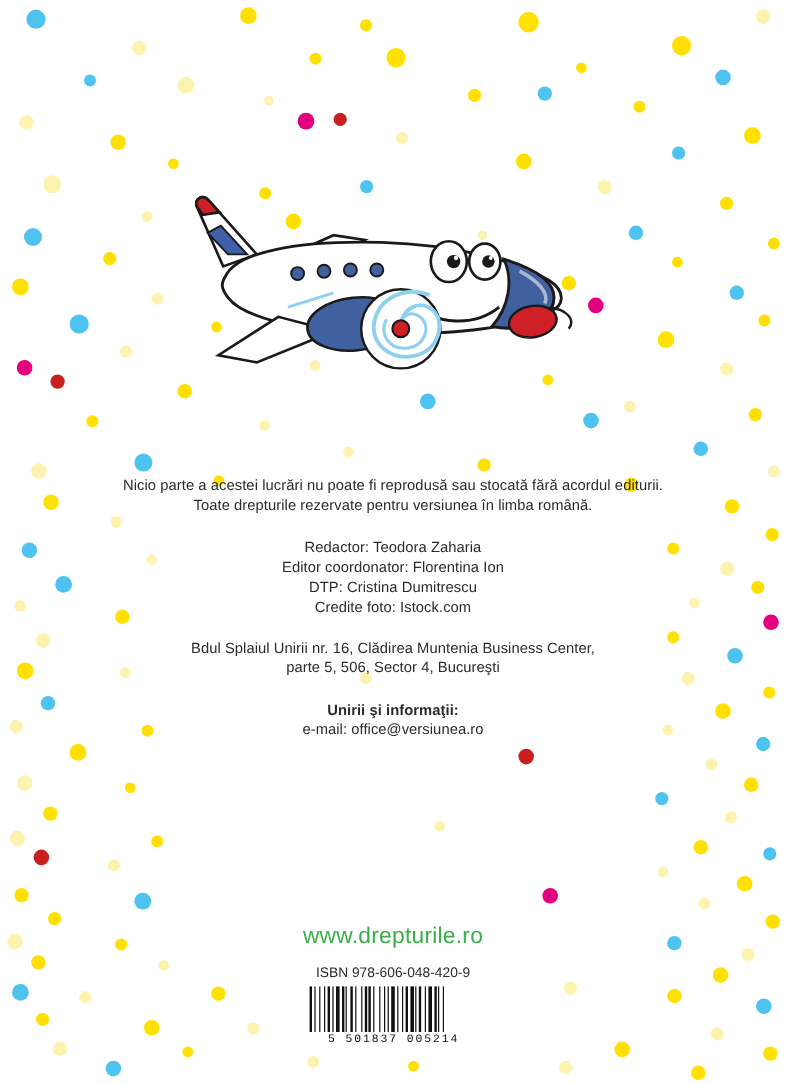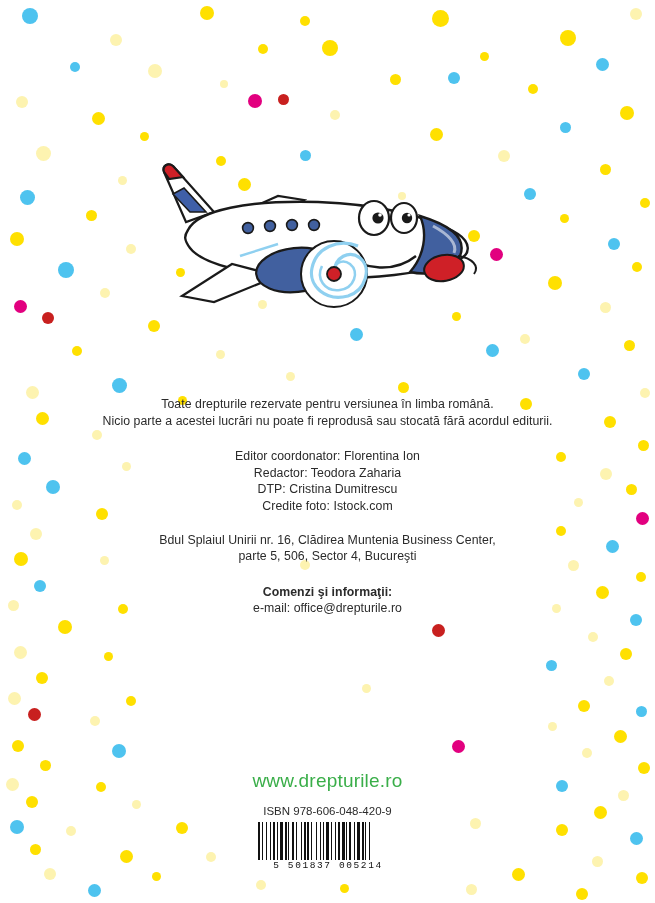--- a/index.html
+++ b/index.html
@@ -316,8 +316,8 @@
 
   <div class="content">
     <div class="block">
+      <div class="line">Nicio parte a acestei lucrări nu poate fi reprodusă sau stocată fără acordul editurii.</div>
       <div class="line">Toate drepturile rezervate pentru versiunea în limba română.</div>
-      <div class="line">Nicio parte a acestei lucrări nu poate fi reprodusă sau stocată fără acordul editurii.</div>
     </div>
 
     <div class="gap-1"></div>

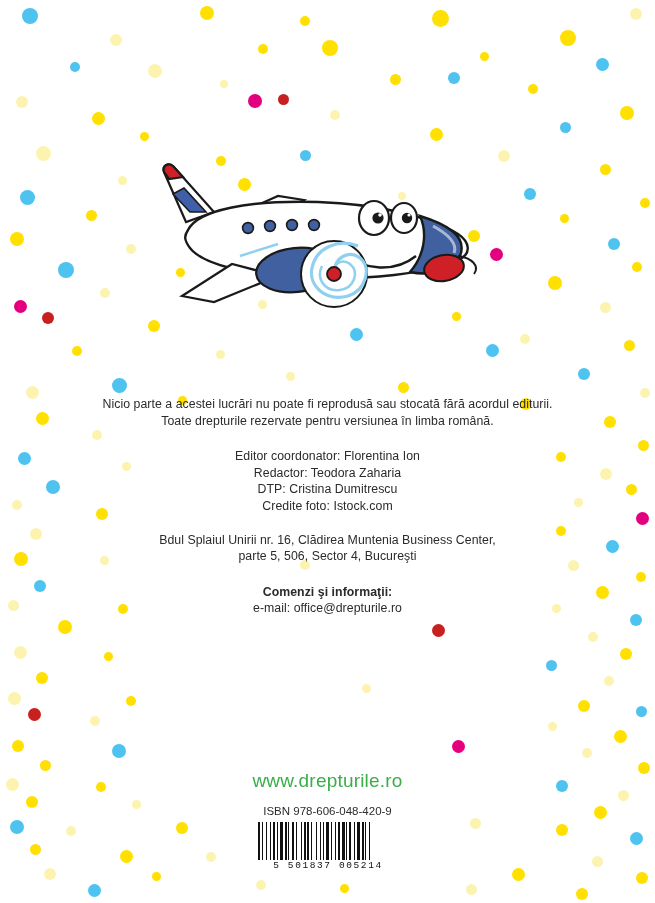--- a/index.html
+++ b/index.html
@@ -323,8 +323,8 @@
     <div class="gap-1"></div>
 
     <div class="block">
+      <div class="line">Redactor: Teodora Zaharia</div>
       <div class="line">Editor coordonator: Florentina Ion</div>
-      <div class="line">Redactor: Teodora Zaharia</div>
       <div class="line">DTP: Cristina Dumitrescu</div>
       <div class="line">Credite foto: Istock.com</div>
     </div>

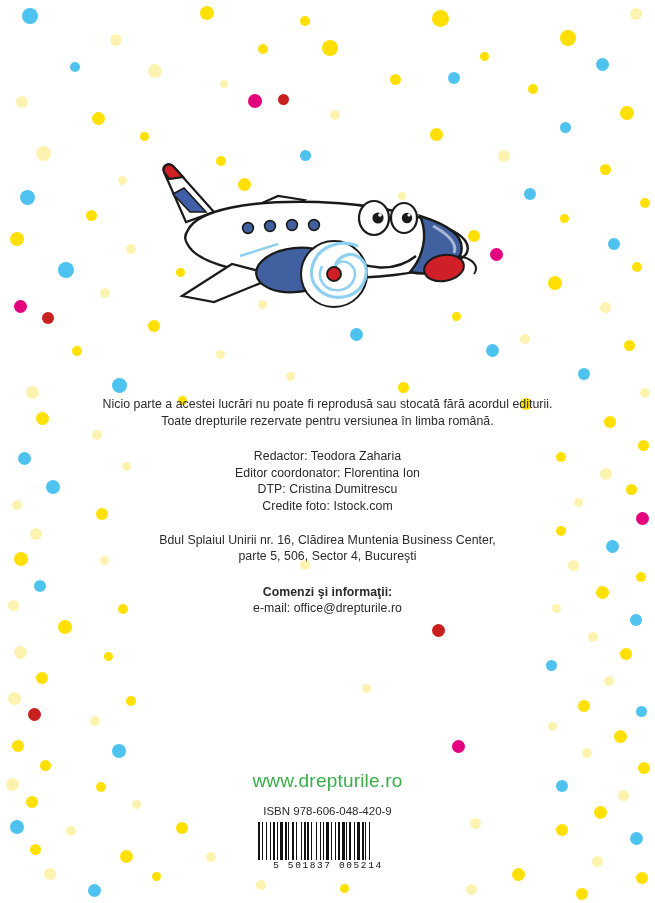--- a/index.html
+++ b/index.html
@@ -339,7 +339,7 @@
     <div class="gap-3"></div>
 
     <div class="block">
-      <div class="line bold">Comenzi şi informaţii:</div>
+      <div class="line bold">Unirii şi informaţii:</div>
       <div class="line">e-mail: office@drepturile.ro</div>
     </div>
   </div>

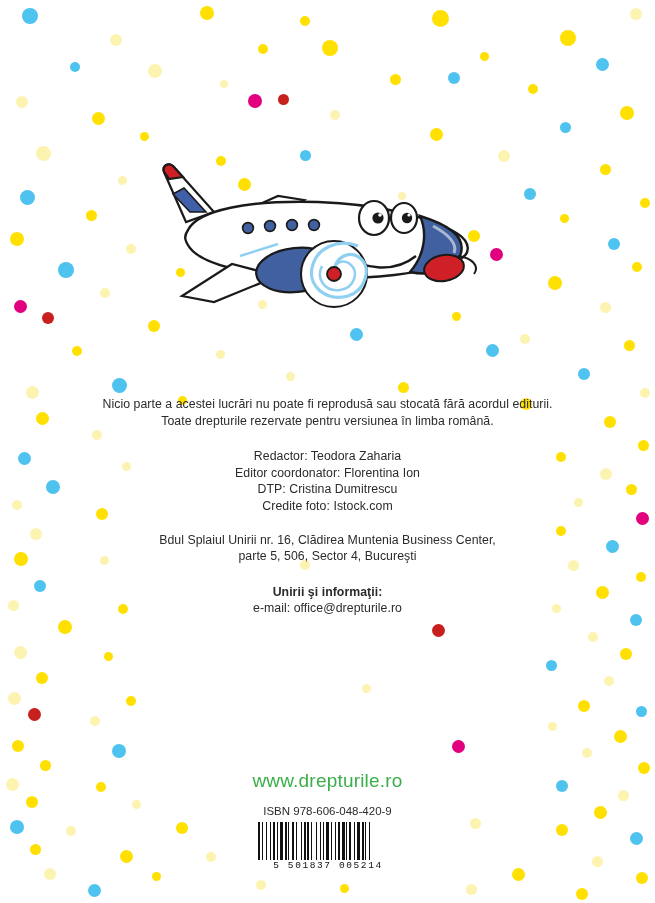--- a/index.html
+++ b/index.html
@@ -340,7 +340,7 @@
 
     <div class="block">
       <div class="line bold">Unirii şi informaţii:</div>
-      <div class="line">e-mail: office@drepturile.ro</div>
+      <div class="line">e-mail: office@versiunea.ro</div>
     </div>
   </div>
 

